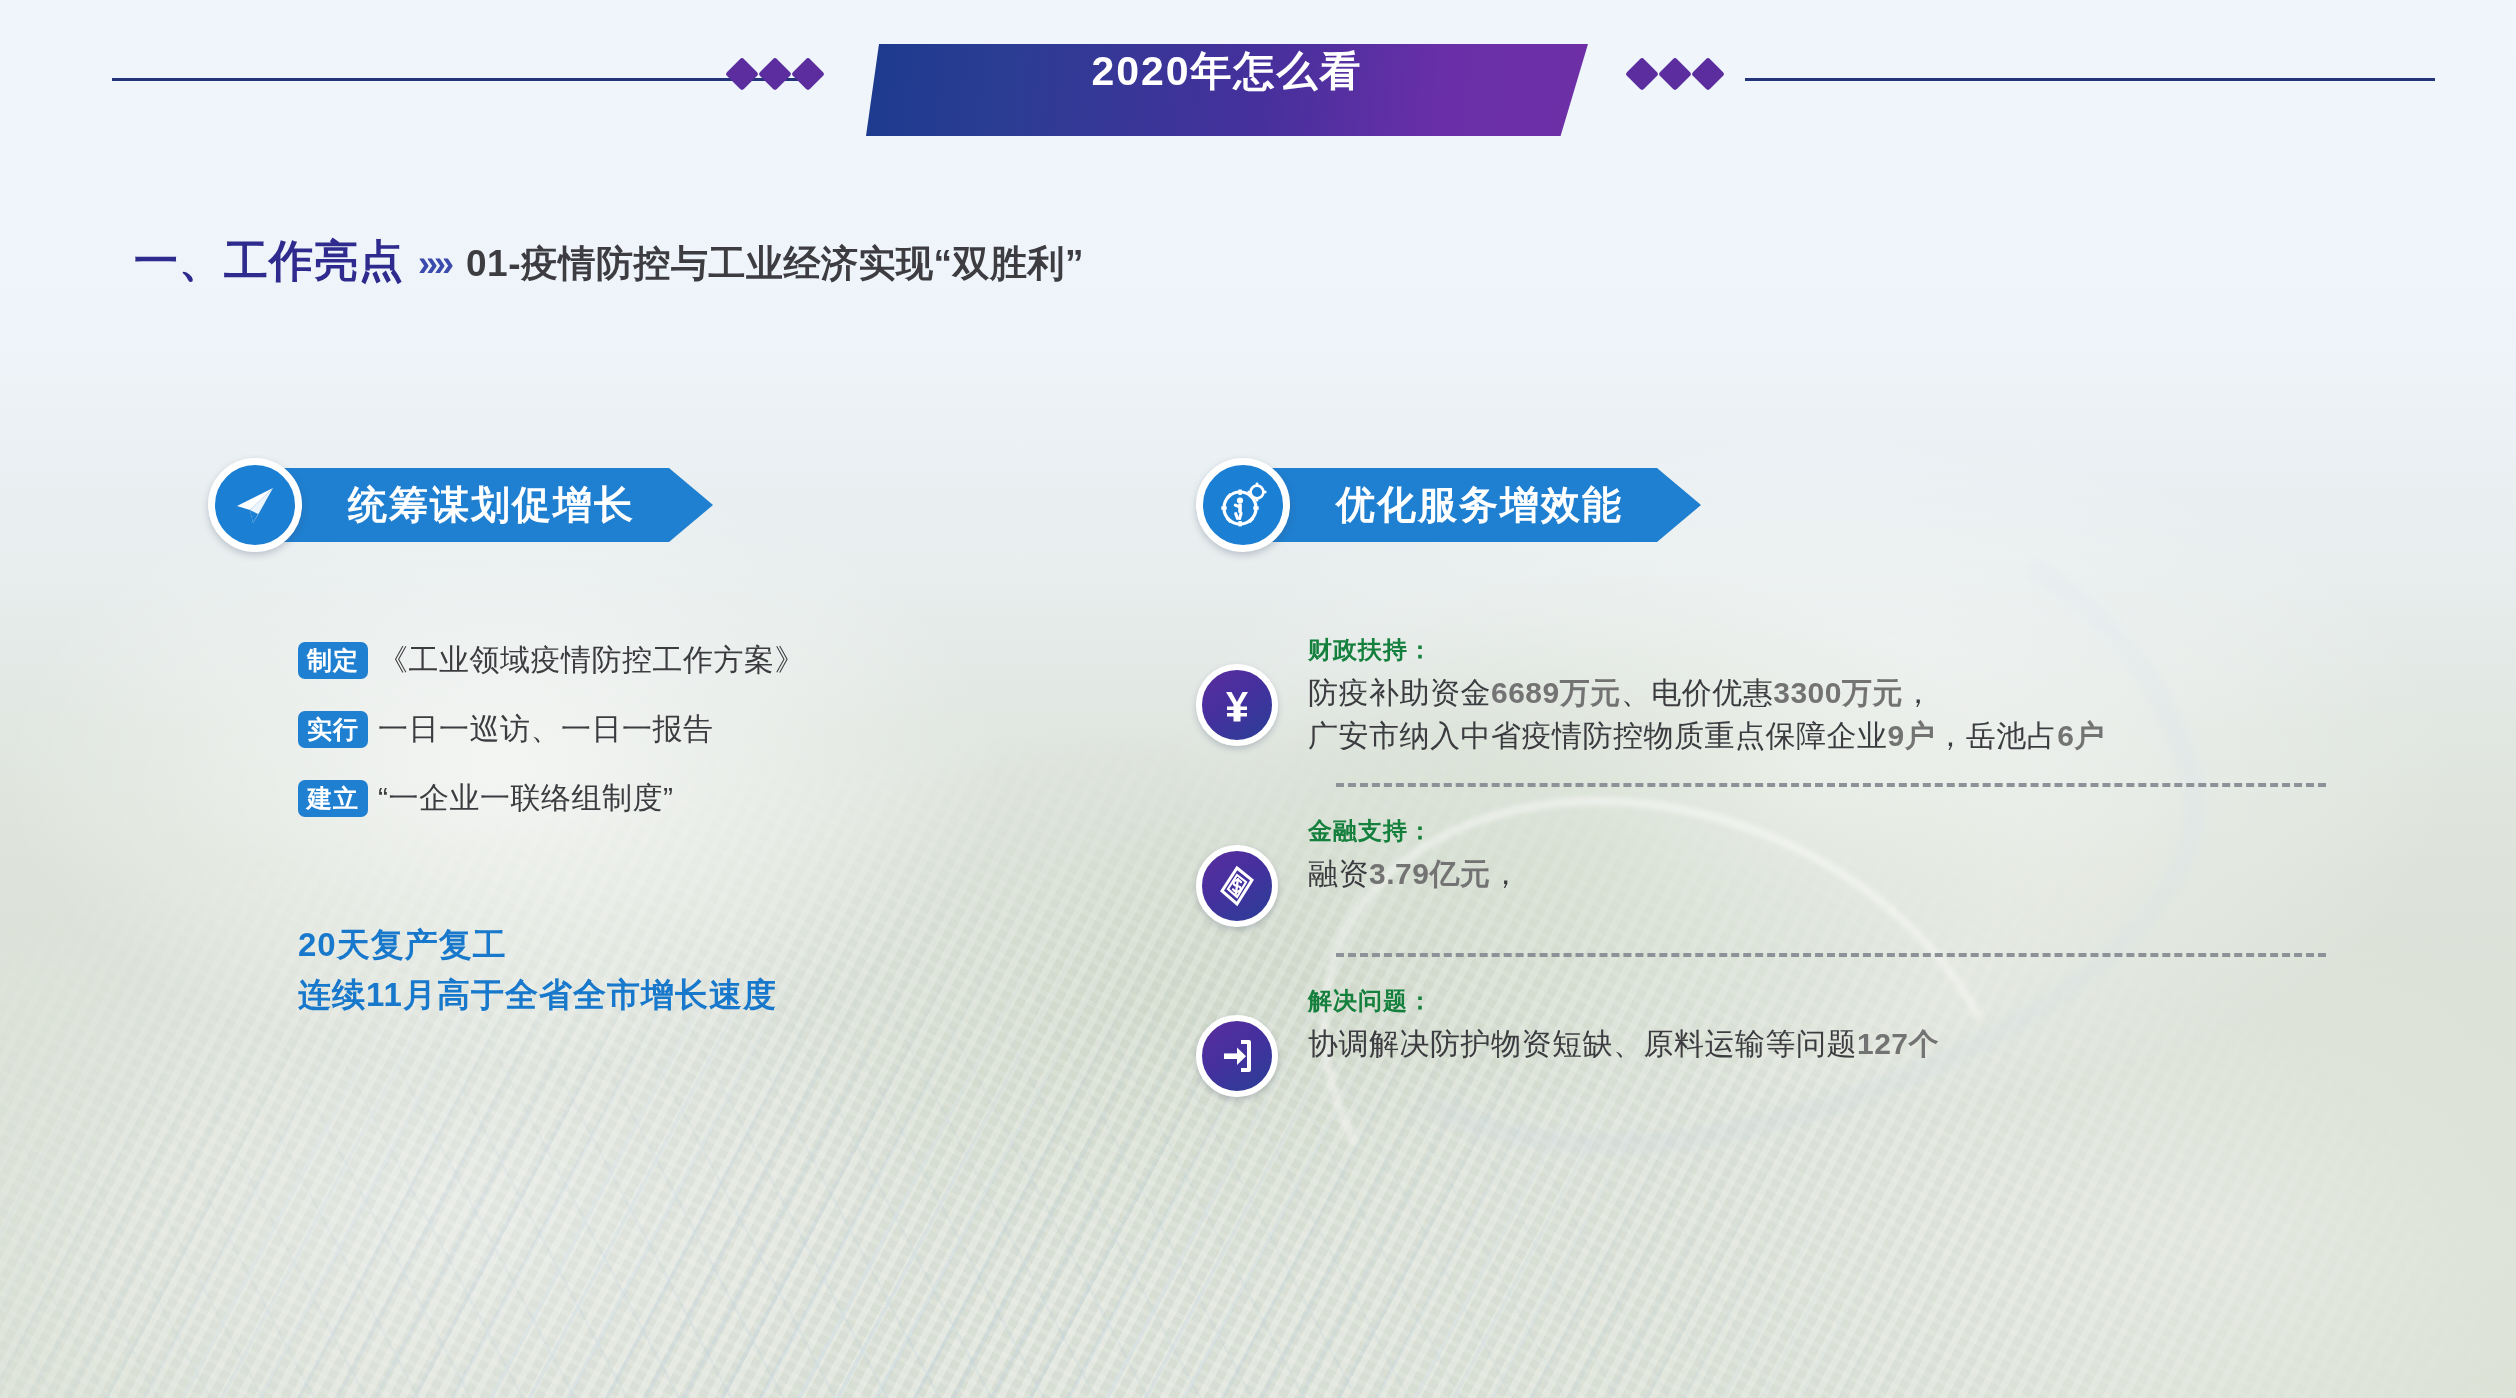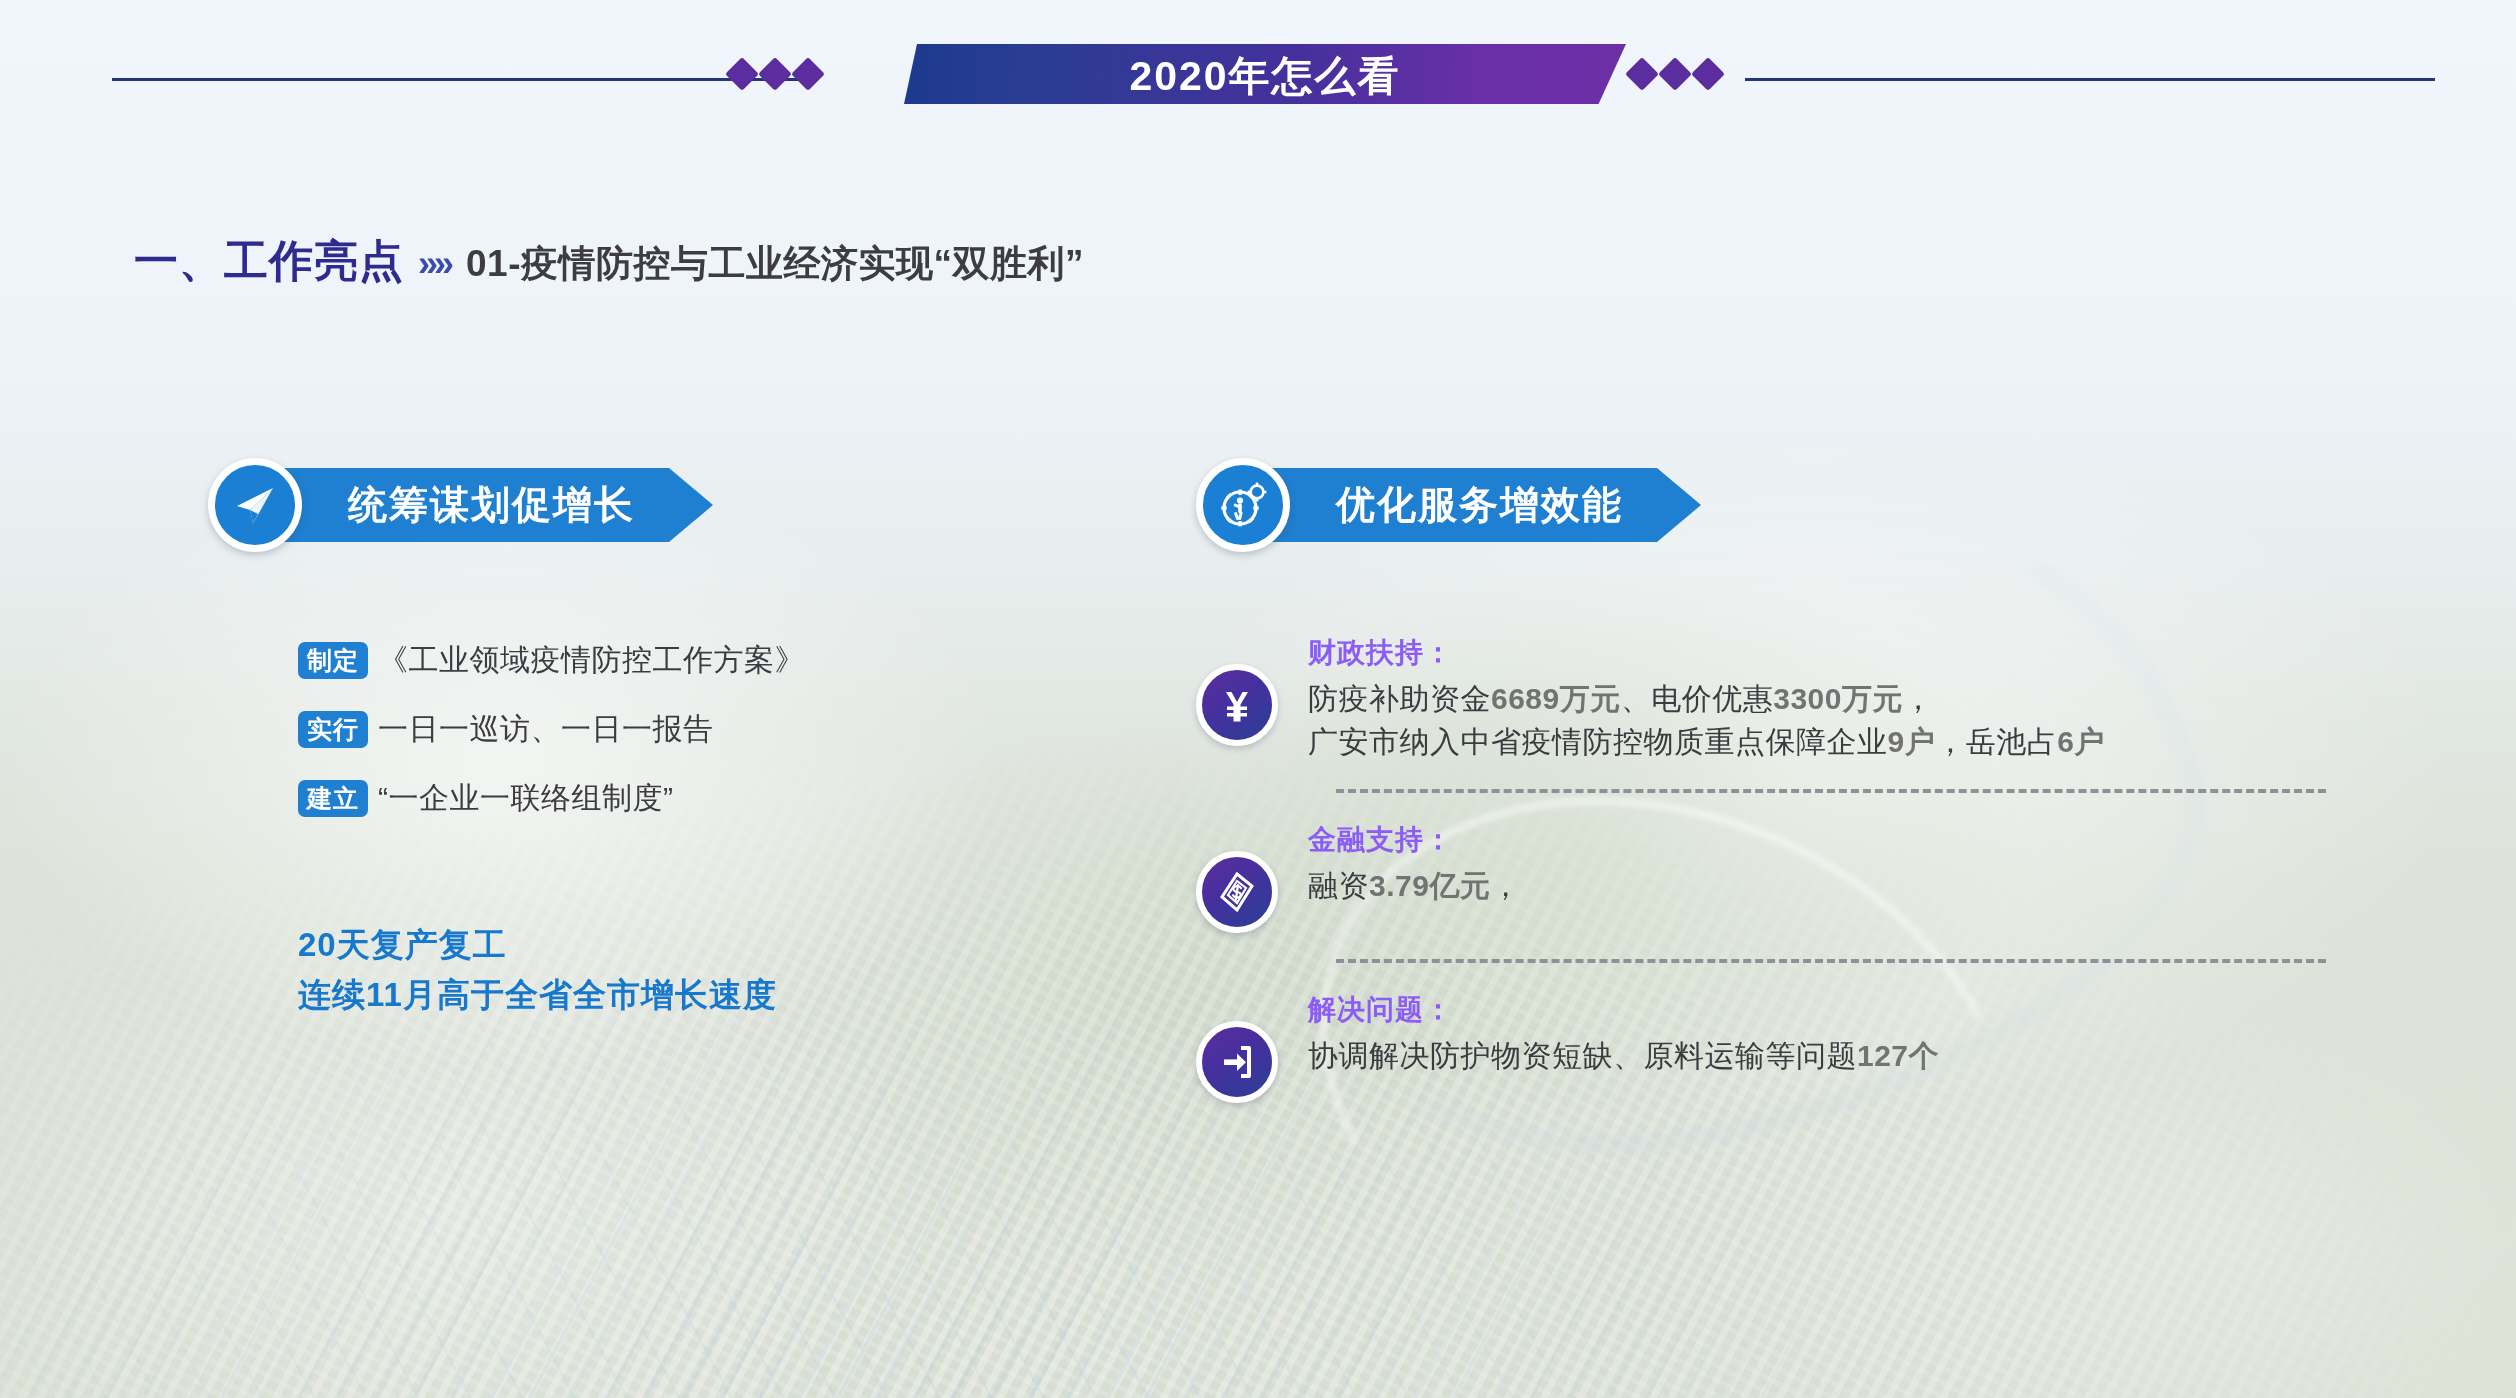--- a/index.html
+++ b/index.html
@@ -145,15 +145,15 @@
 
   .hdr-banner {
     position: absolute;
-    left: 904px;
+    left: 866px;
     top: 44px;
     width: 722px;
-    height: 60px;
+    height: 92px;
     background: linear-gradient(95deg, #1c3a8e 0%, #2a3d93 18%, #46309c 55%, #6a2fa8 80%, #6e2fa6 100%);
     -webkit-clip-path: polygon(1.8% 0%, 100% 0%, 96.2% 100%, 0% 100%);
             clip-path: polygon(1.8% 0%, 100% 0%, 96.2% 100%, 0% 100%);
     display: flex;
-    align-items: flex-end;
+    align-items: flex-start;
     justify-content: center;
   }
   .hdr-banner-title {

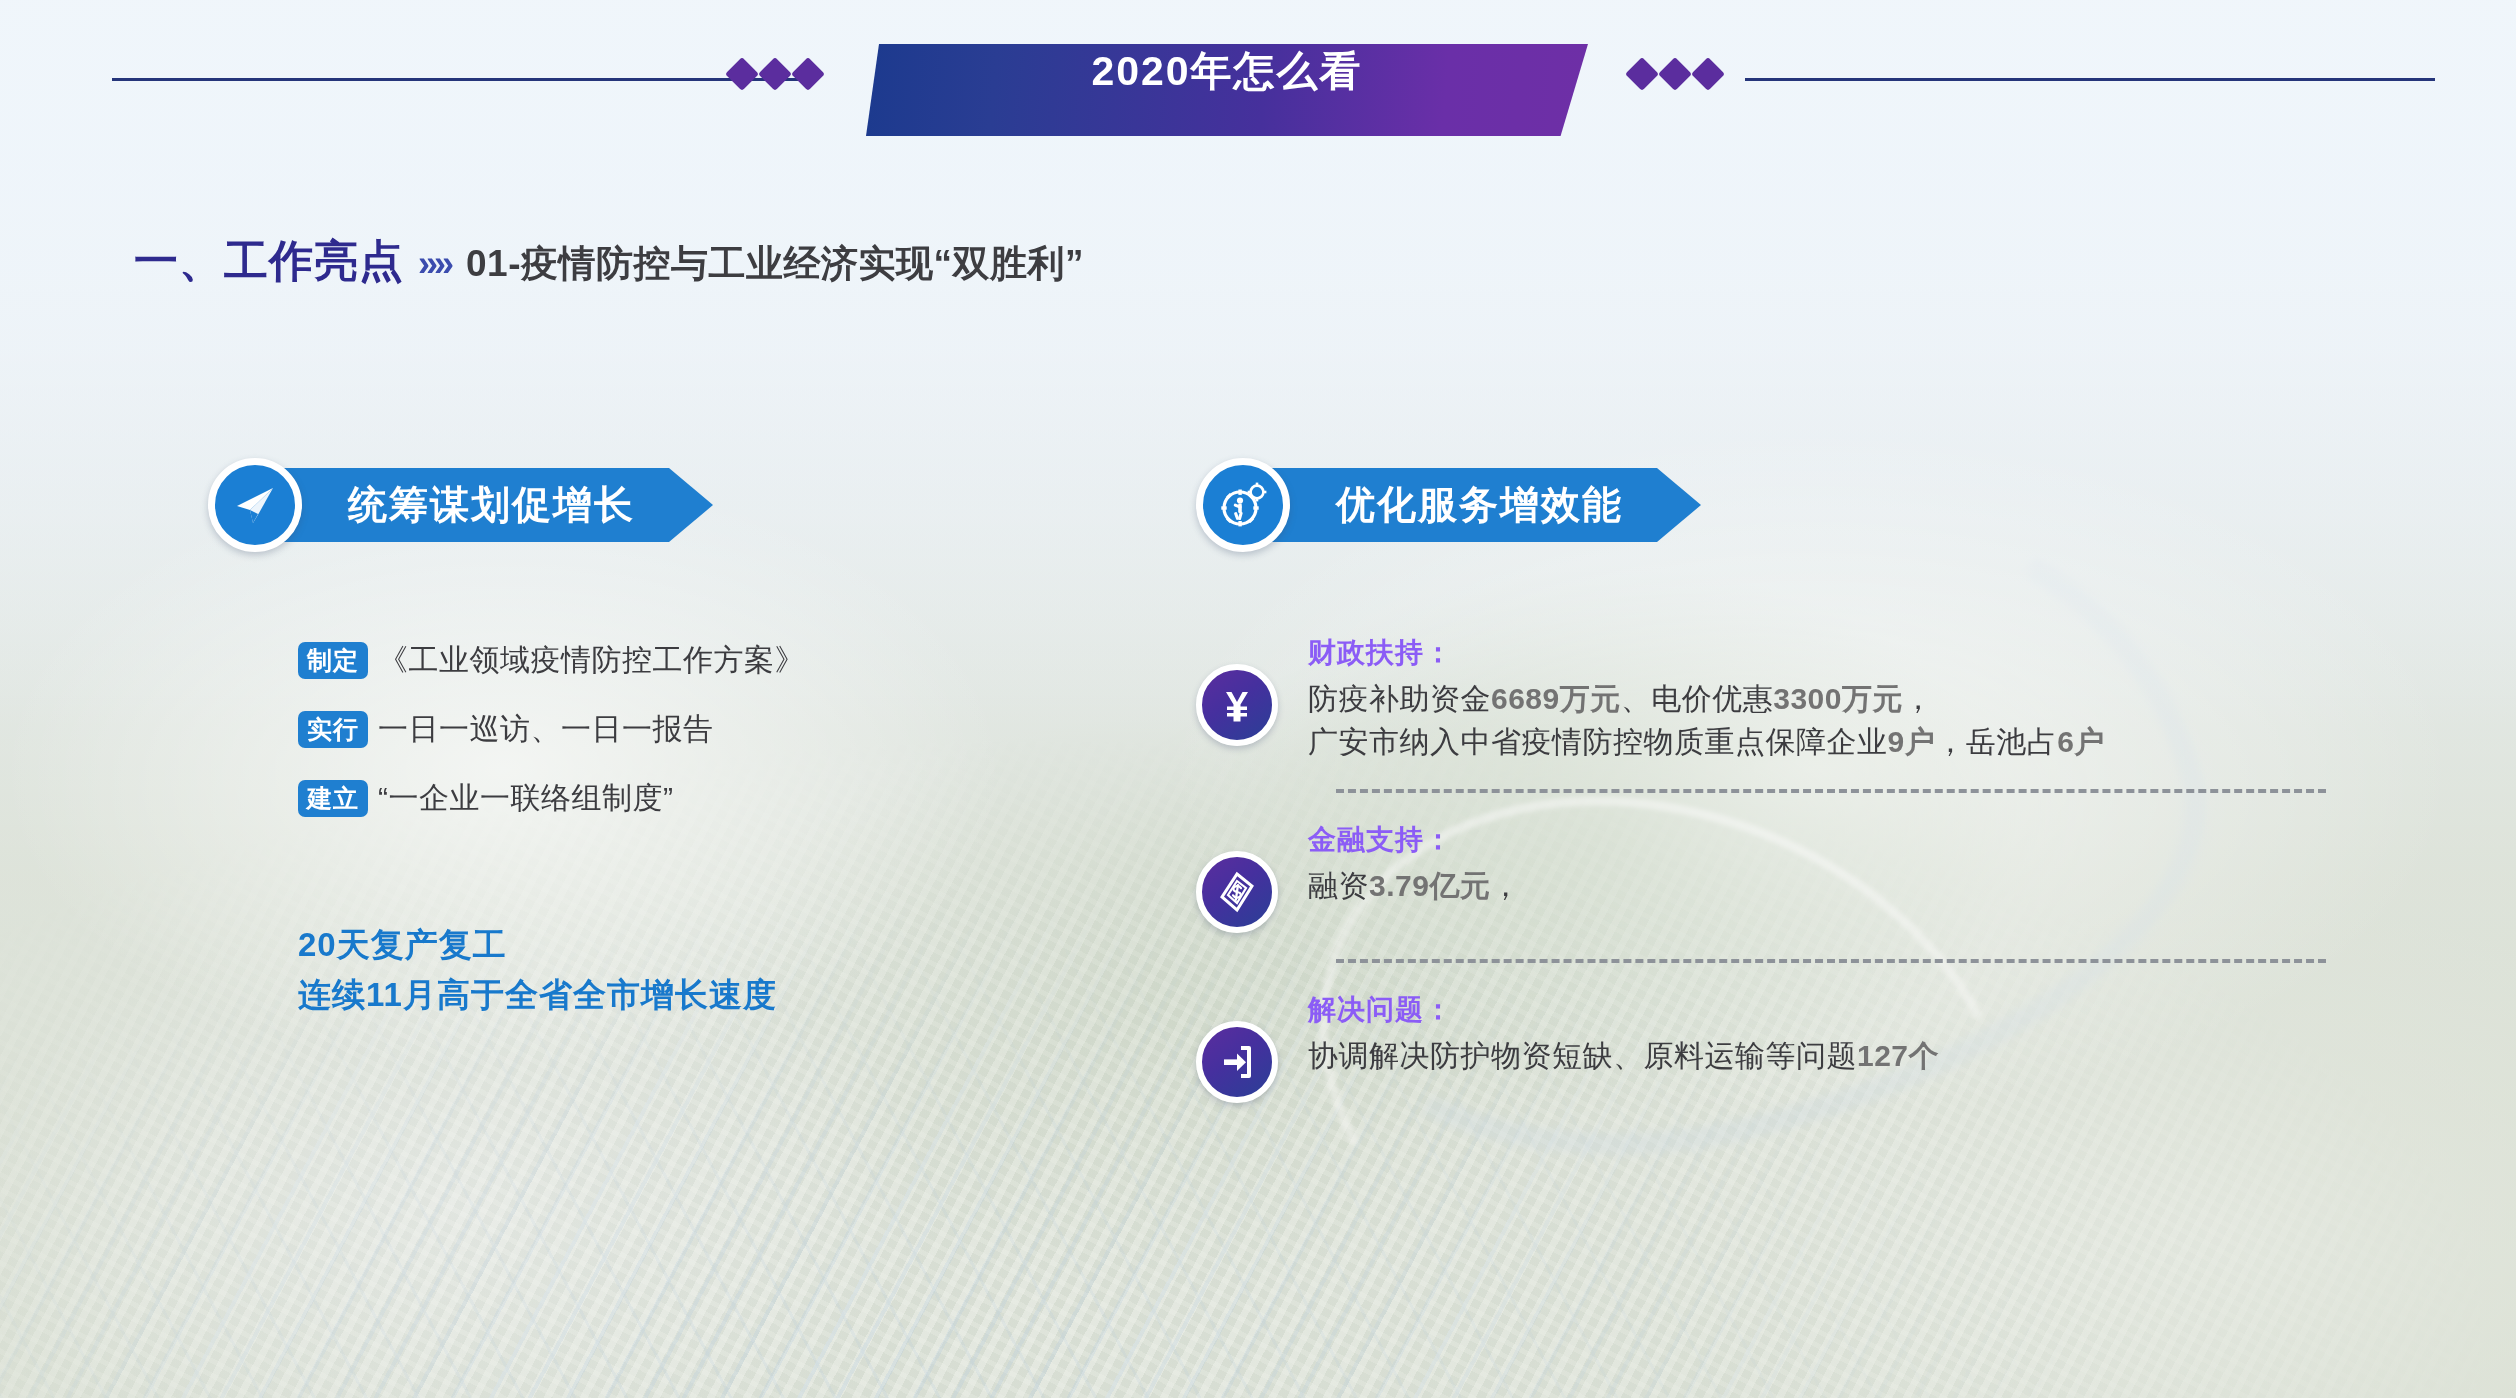--- a/index.html
+++ b/index.html
@@ -310,8 +310,8 @@
     padding-top: 2px;
   }
   .right-head {
-    color: #8b5cf6;
-    font-size: 28px;
+    color: #15803d;
+    font-size: 24px;
     font-weight: bold;
     letter-spacing: 1px;
     margin-bottom: 6px;

